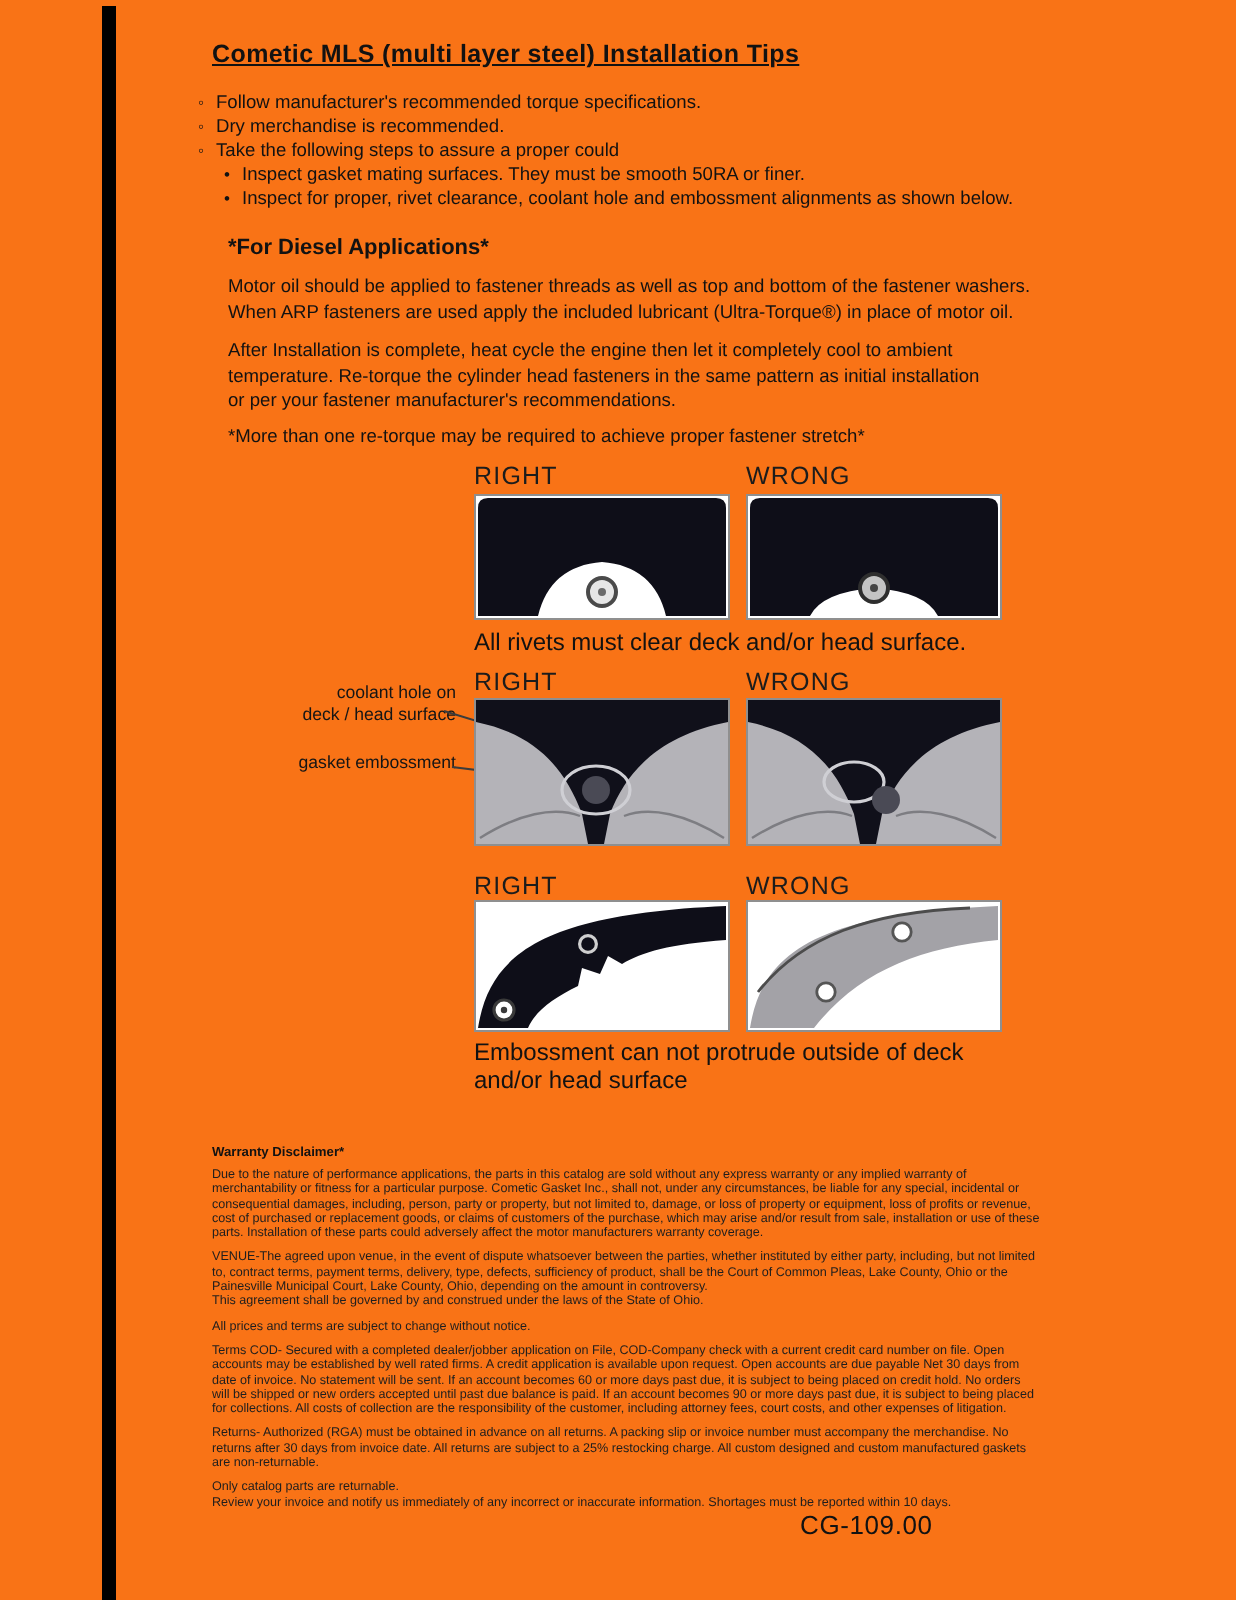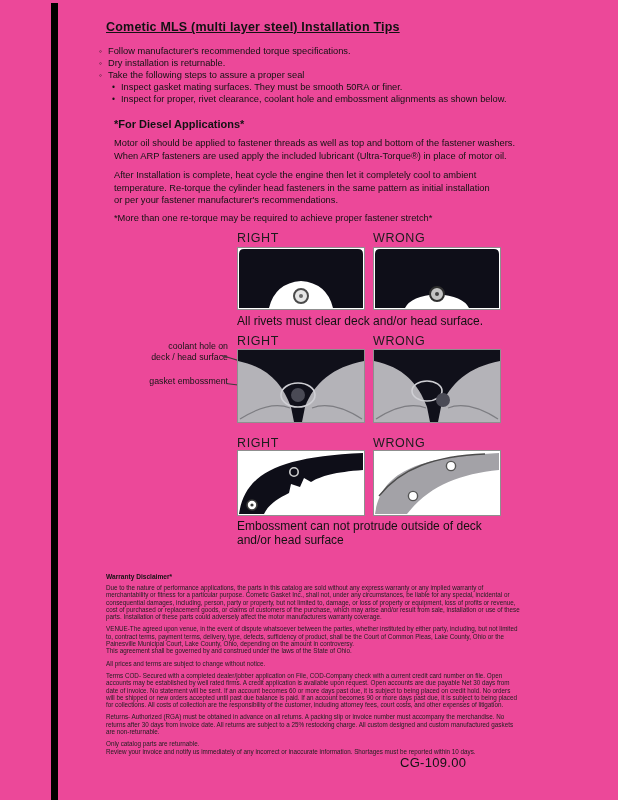--- a/index.html
+++ b/index.html
@@ -4,7 +4,7 @@
 <style>
   html,body{margin:0;padding:0;}
   body{width:618px;height:800px;background:#f6f6f6;font-family:"Liberation Sans",sans-serif;color:#121212;}
-  #page{position:relative;width:618px;height:800px;background:#ec4899;overflow:hidden;}
+  #page{position:relative;width:618px;height:800px;background:#f97316;overflow:hidden;}
   .abs{position:absolute;}
   #spine{left:51px;top:3px;width:7px;height:797px;background:#000;}
   #title{left:106px;top:20px;font-size:12.5px;font-weight:bold;text-decoration:underline;letter-spacing:.2px;}

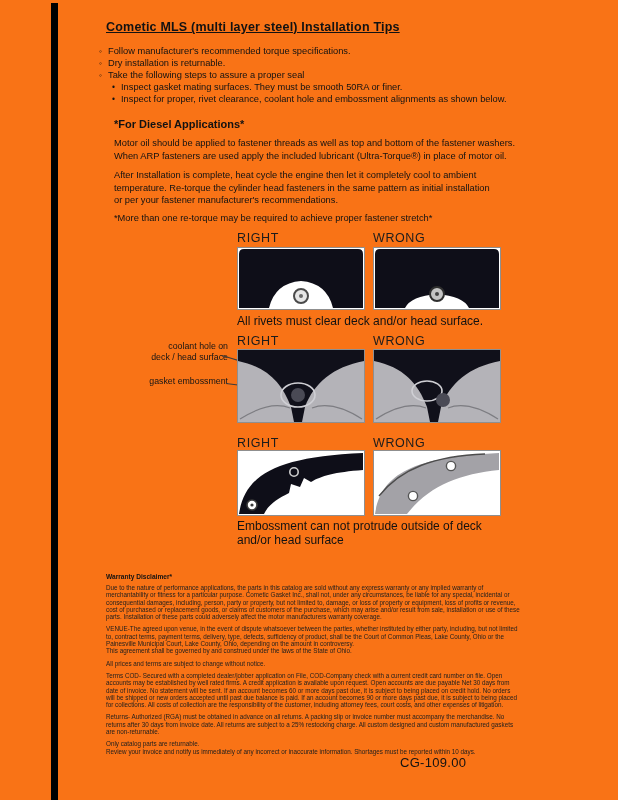--- a/index.html
+++ b/index.html
@@ -44,7 +44,7 @@
     </div>
     <div class="b-row">
       <span class="b-marker">◦</span>
-      <span>Dry installation is returnable.</span>
+      <span>Dry merchandise is recommended.</span>
     </div>
     <div class="b-row">
       <span class="b-marker">◦</span>

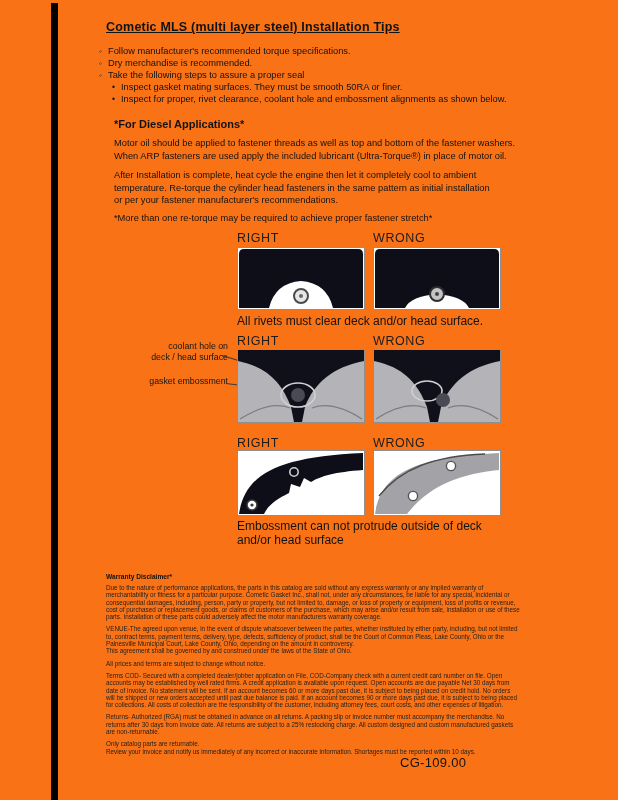--- a/index.html
+++ b/index.html
@@ -48,7 +48,7 @@
     </div>
     <div class="b-row">
       <span class="b-marker">◦</span>
-      <span>Take the following steps to assure a proper seal</span>
+      <span>Take the following steps to assure a proper could</span>
     </div>
     <div class="b-row sub">
       <span class="b-marker">•</span>

